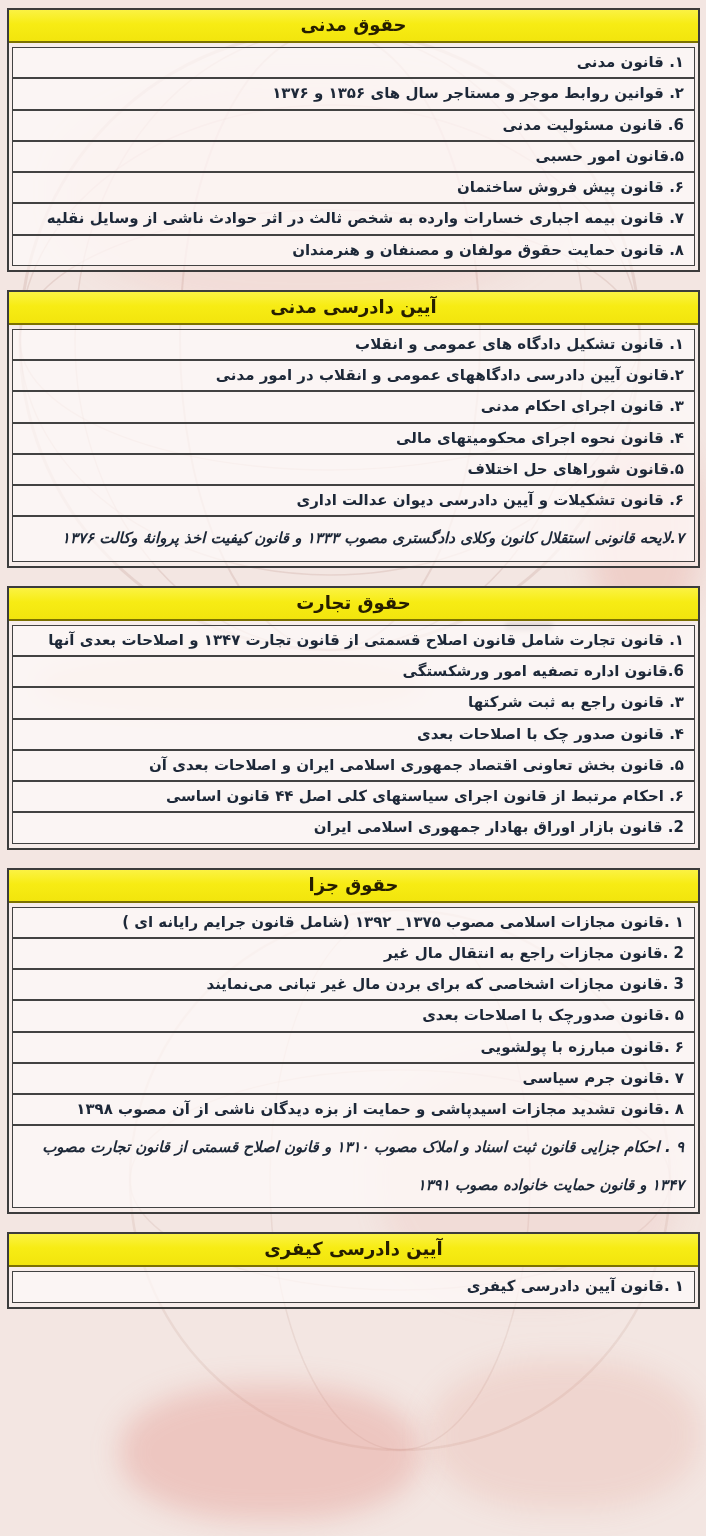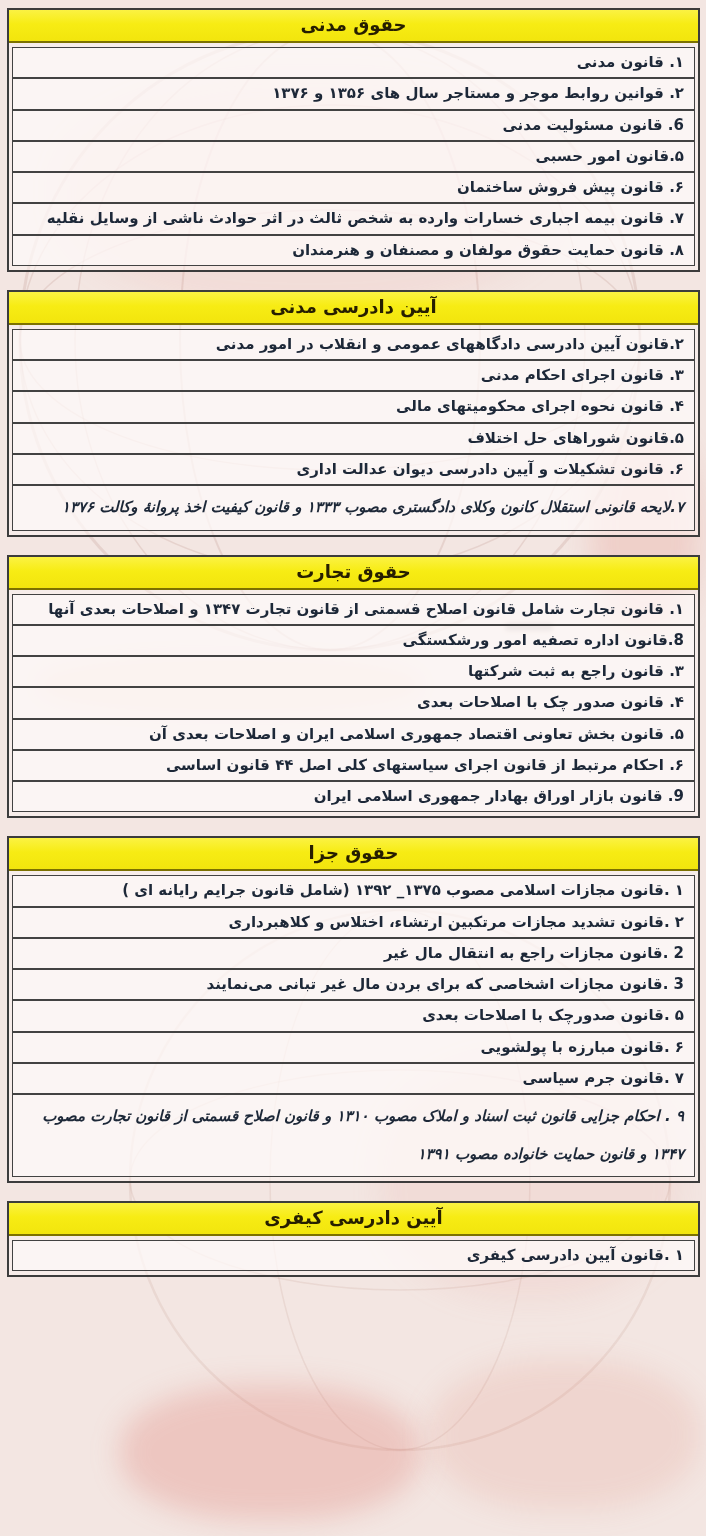--- a/index.html
+++ b/index.html
@@ -89,6 +89,7 @@
   <section class="section">
     <div class="section-header">آیین دادرسی مدنی</div>
     <div class="rows">
+          <div class="row">۱. قانون تشکیل دادگاه های عمومی و انقلاب</div>
           <div class="row">۲.قانون آیین دادرسی دادگاههای عمومی و انقلاب در امور مدنی</div>
           <div class="row">۳. قانون اجرای احکام مدنی</div>
           <div class="row">۴. قانون نحوه اجرای محکومیتهای مالی</div>

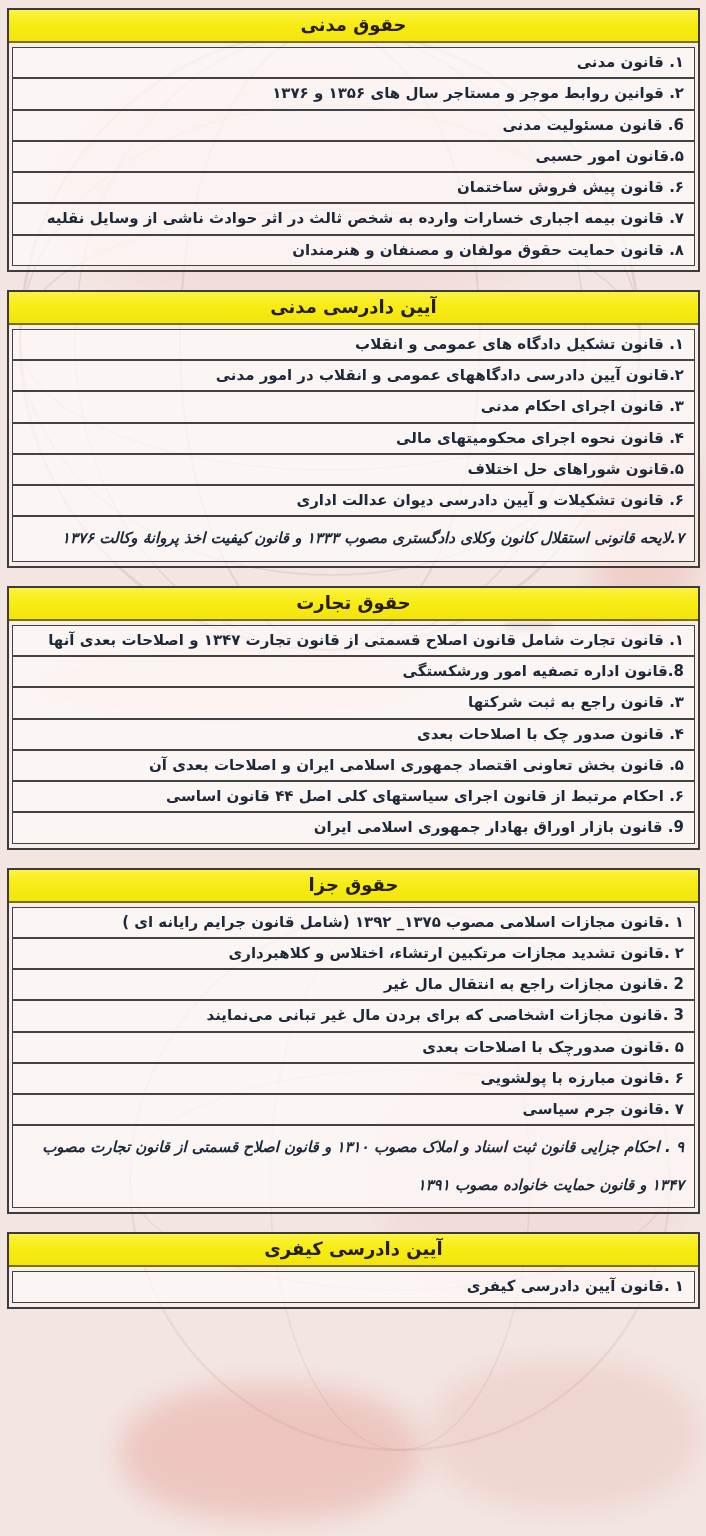--- a/index.html
+++ b/index.html
@@ -103,7 +103,7 @@
     <div class="section-header">حقوق تجارت</div>
     <div class="rows">
           <div class="row">۱. قانون تجارت شامل قانون اصلاح قسمتی از قانون تجارت ۱۳۴۷ و اصلاحات بعدی آنها</div>
-          <div class="row">8.قانون اداره تصفیه امور ورشکستگی</div>
+          <div class="row">6.قانون اداره تصفیه امور ورشکستگی</div>
           <div class="row">۳. قانون راجع به ثبت شرکتها</div>
           <div class="row">۴. قانون صدور چک با اصلاحات بعدی</div>
           <div class="row">۵. قانون بخش تعاونی اقتصاد جمهوری اسلامی ایران و اصلاحات بعدی آن</div>

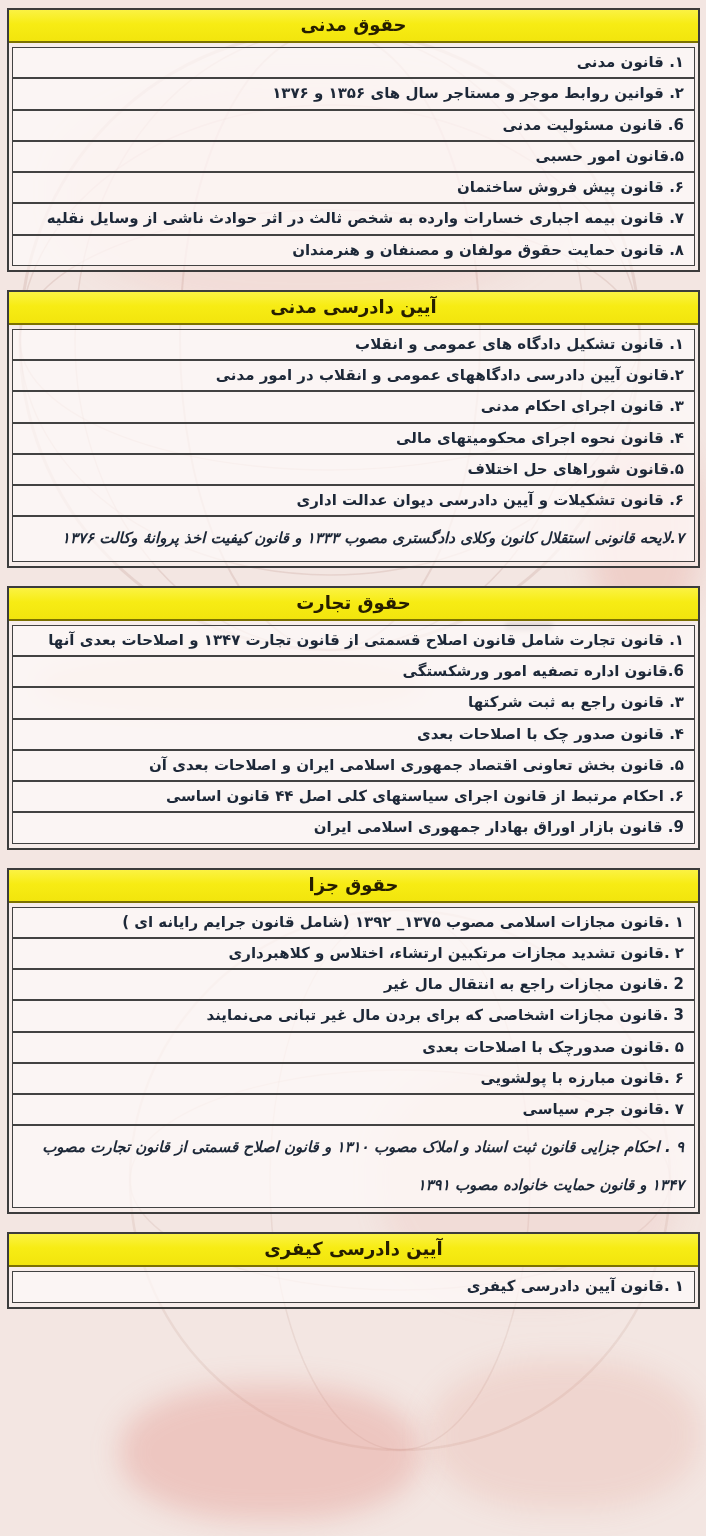--- a/index.html
+++ b/index.html
@@ -108,7 +108,7 @@
           <div class="row">۴. قانون صدور چک با اصلاحات بعدی</div>
           <div class="row">۵. قانون بخش تعاونی اقتصاد جمهوری اسلامی ایران و اصلاحات بعدی آن</div>
           <div class="row">۶. احکام مرتبط از قانون اجرای سیاستهای کلی اصل ۴۴ قانون اساسی</div>
-          <div class="row">9. قانون بازار اوراق بهادار جمهوری اسلامی ایران</div>
+          <div class="row">2. قانون بازار اوراق بهادار جمهوری اسلامی ایران</div>
         </div>
   </section>
 

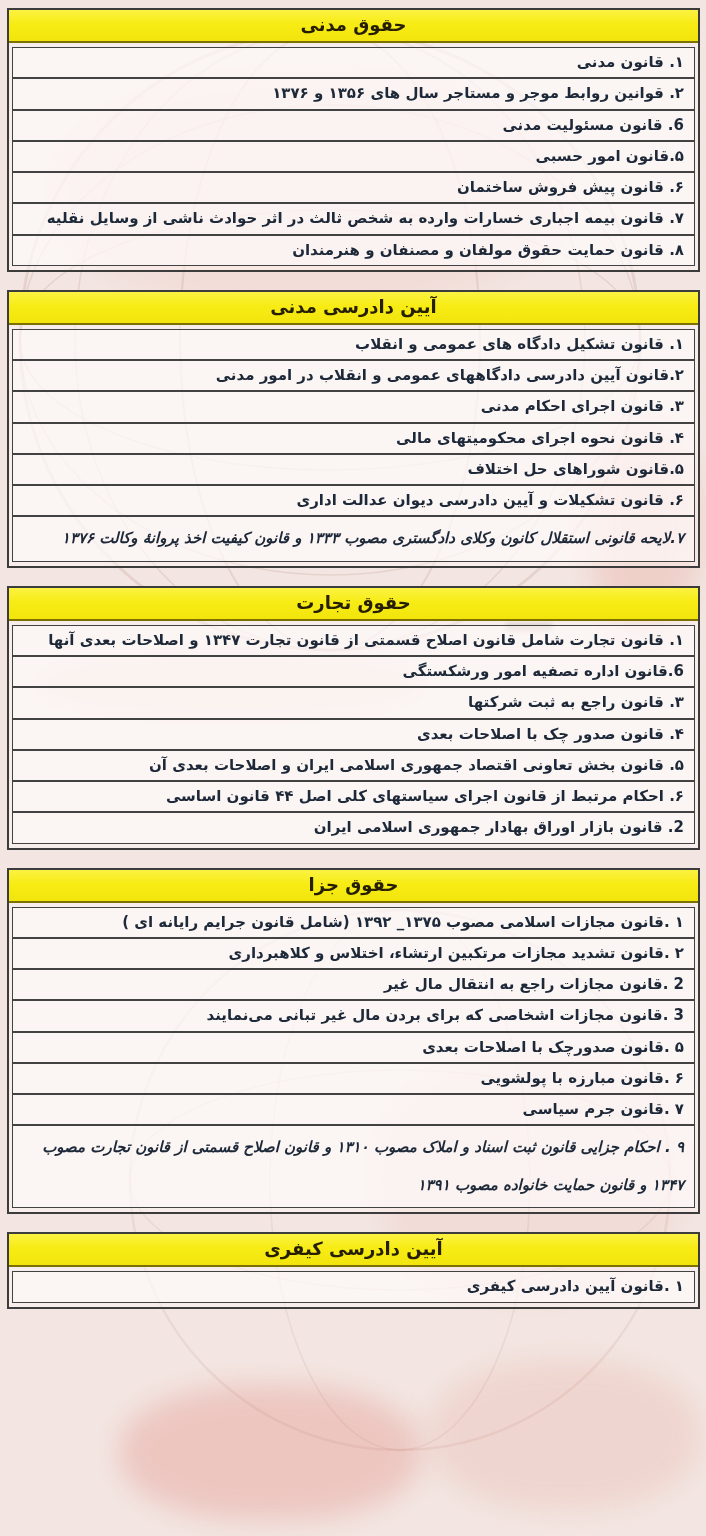--- a/index.html
+++ b/index.html
@@ -116,7 +116,6 @@
     <div class="section-header">حقوق جزا</div>
     <div class="rows">
           <div class="row">۱ .قانون مجازات اسلامی مصوب ۱۳۷۵_ ۱۳۹۲ (شامل قانون جرایم رایانه ای )</div>
-          <div class="row">۲ .قانون تشدید مجازات مرتکبین ارتشاء، اختلاس و کلاهبرداری</div>
           <div class="row">2 .قانون مجازات راجع به انتقال مال غیر</div>
           <div class="row">3 .قانون مجازات اشخاصی که برای بردن مال غیر تبانی می‌نمایند</div>
           <div class="row">۵ .قانون صدورچک با اصلاحات بعدی</div>

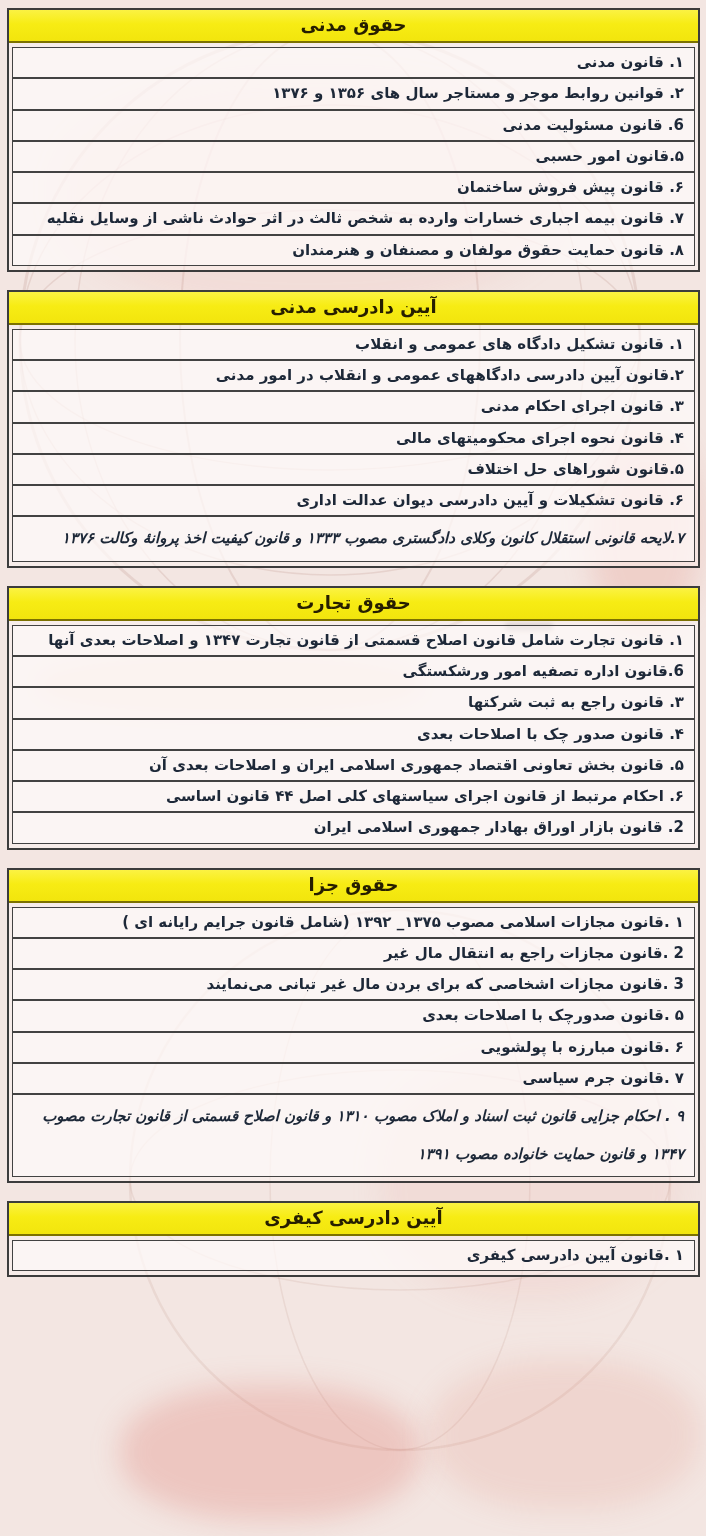--- a/index.html
+++ b/index.html
@@ -121,6 +121,7 @@
           <div class="row">۵ .قانون صدورچک با اصلاحات بعدی</div>
           <div class="row">۶ .قانون مبارزه با پولشویی</div>
           <div class="row">۷ .قانون جرم سیاسی</div>
+          <div class="row">۸ .قانون تشدید مجازات اسیدپاشی و حمایت از بزه دیدگان ناشی از آن مصوب ۱۳۹۸</div>
           <div class="row tall">۹ . احکام جزایی قانون ثبت اسناد و املاک مصوب ۱۳۱۰ و قانون اصلاح قسمتی از قانون تجارت مصوب ۱۳۴۷ و قانون حمایت خانواده مصوب ۱۳۹۱</div>
         </div>
   </section>

